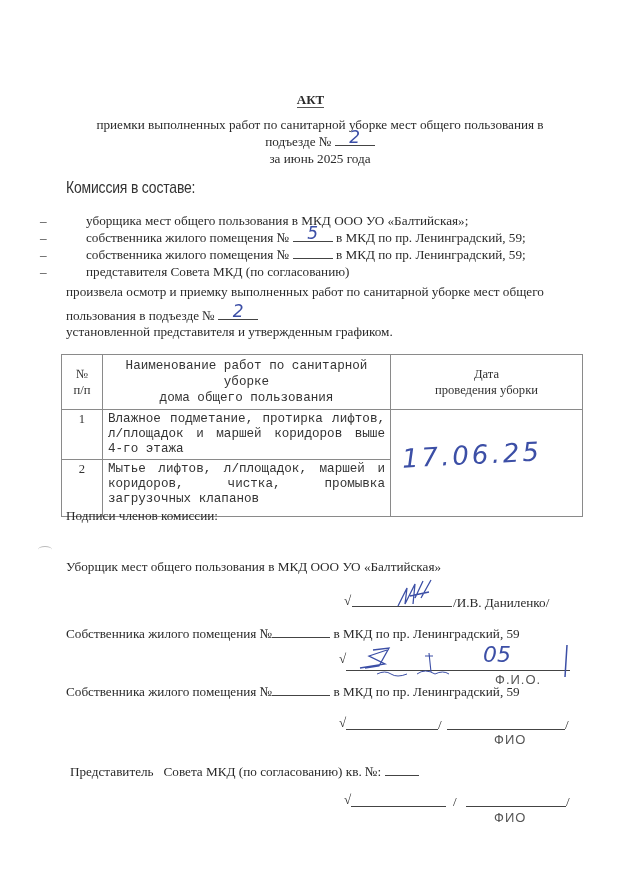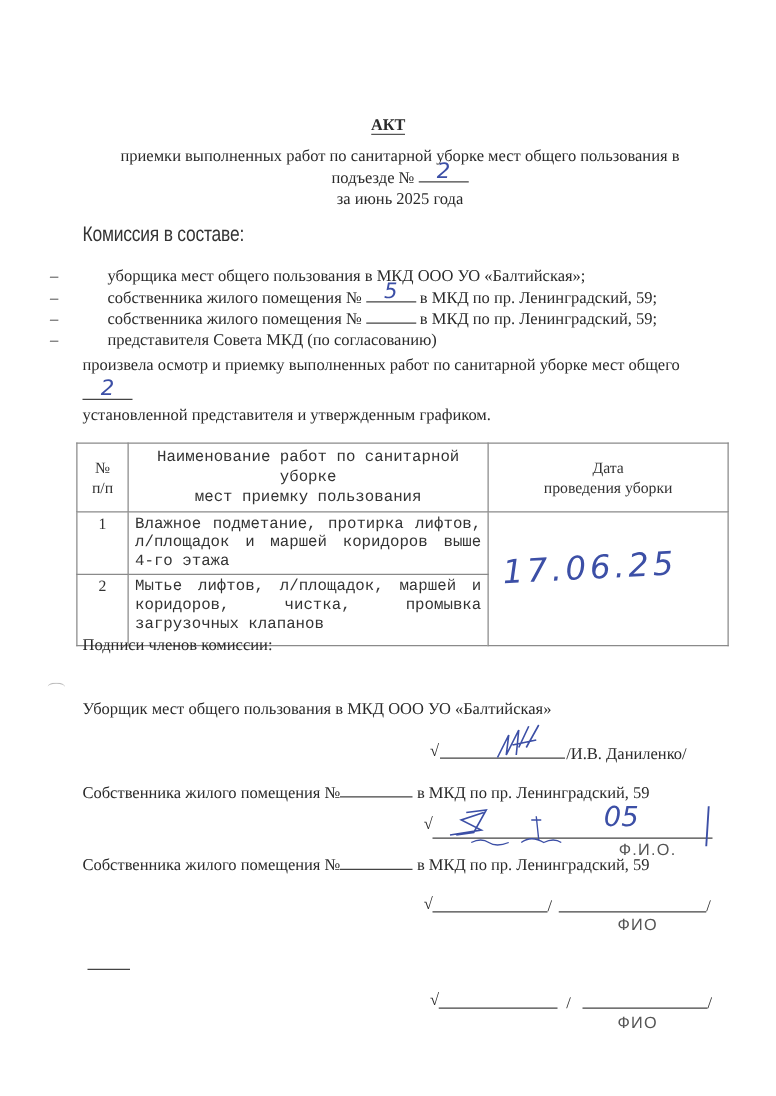--- a/index.html
+++ b/index.html
@@ -60,6 +60,7 @@
 
 <div class="abs para" style="top:284px">произвела осмотр и приемку выполненных работ по санитарной уборке мест общего</div>
 <div class="abs para" style="top:308px">
+  <span>пользования в подъезде №</span>
   <span class="blank" style="width:40px"><span class="hw hw-in">2</span></span>
 </div>
 <div class="abs para" style="top:324px">установленной представителя и утвержденным графиком.</div>

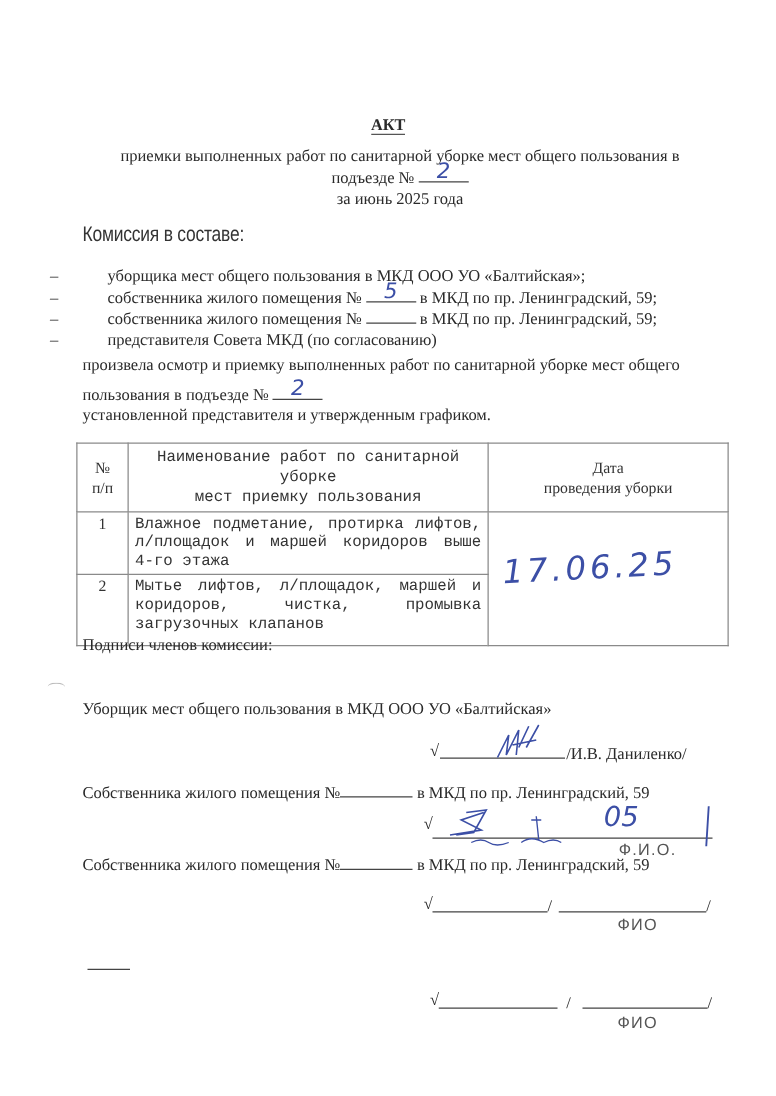--- a/index.html
+++ b/index.html
@@ -74,7 +74,7 @@
         </th>
     <th class="name" style="text-align:center">
           <div>Наименование работ по санитарной уборке</div>
-          <div>мест приемку пользования</div>
+          <div>дома общего пользования</div>
         </th>
     <th>
           <div>Дата</div>

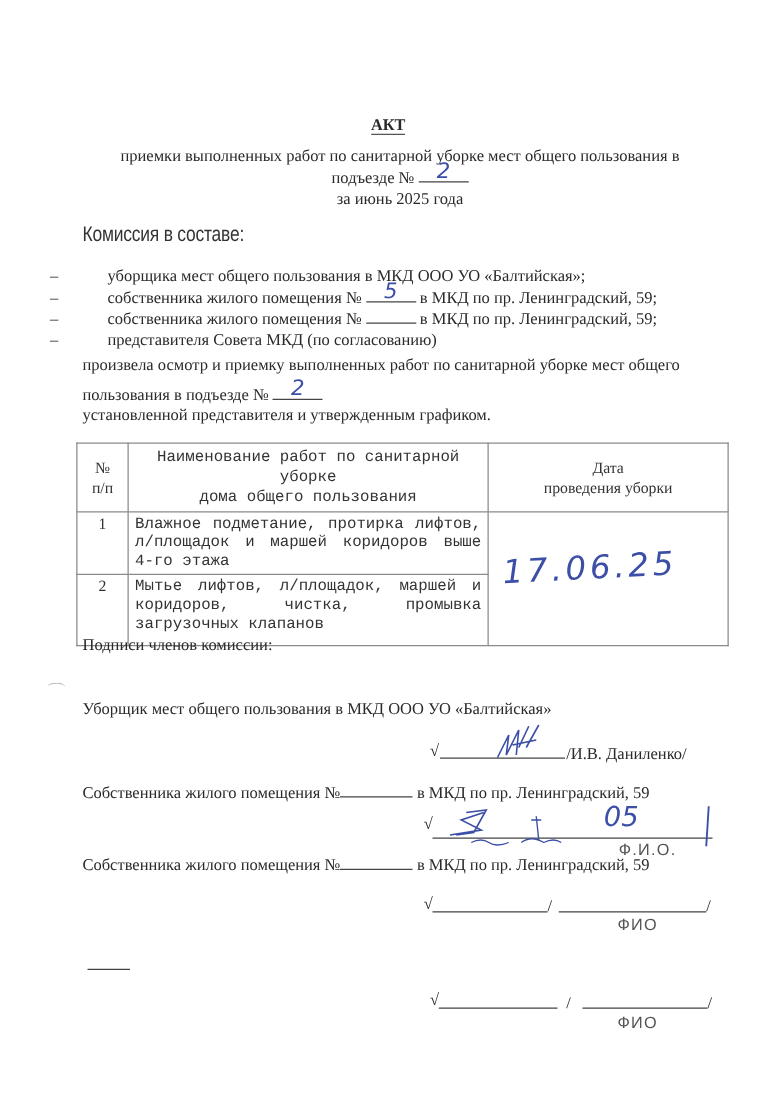--- a/index.html
+++ b/index.html
@@ -134,6 +134,7 @@
 <div class="abs small" style="left:494px;top:732px">ФИО</div>
 
 <div class="abs para" style="left:70px;top:764px">
+  <span style="white-space:pre">Представитель   Совета МКД (по согласованию) кв. №:</span>
   <span class="blank" style="width:34px"></span>
 </div>
 <div class="abs t13" style="left:344px;top:792px">√</div>

